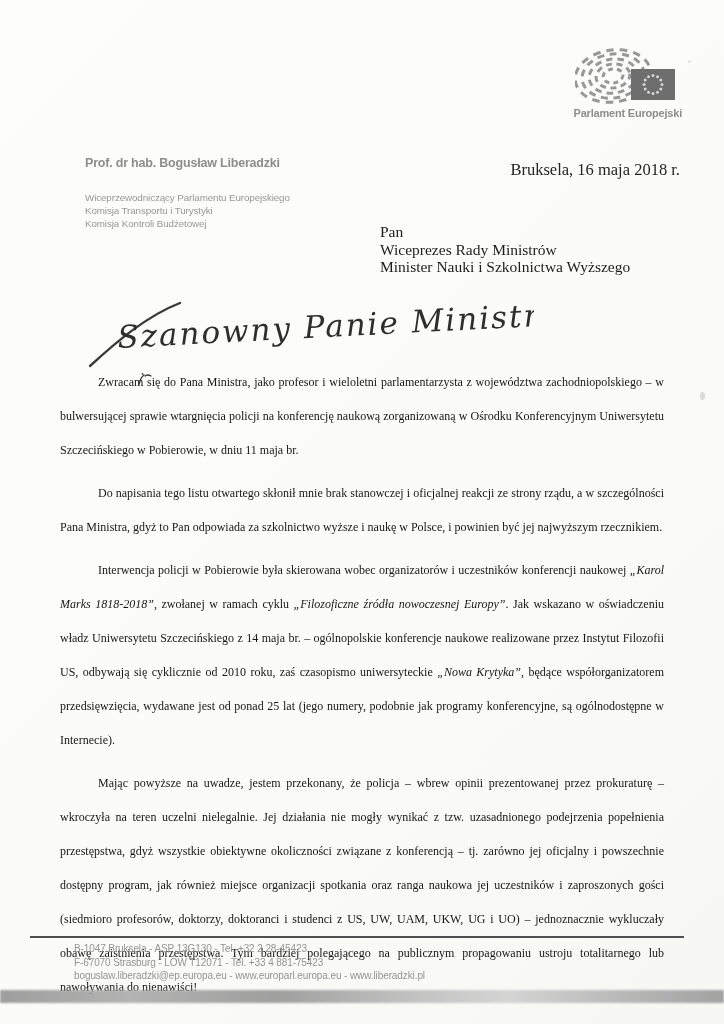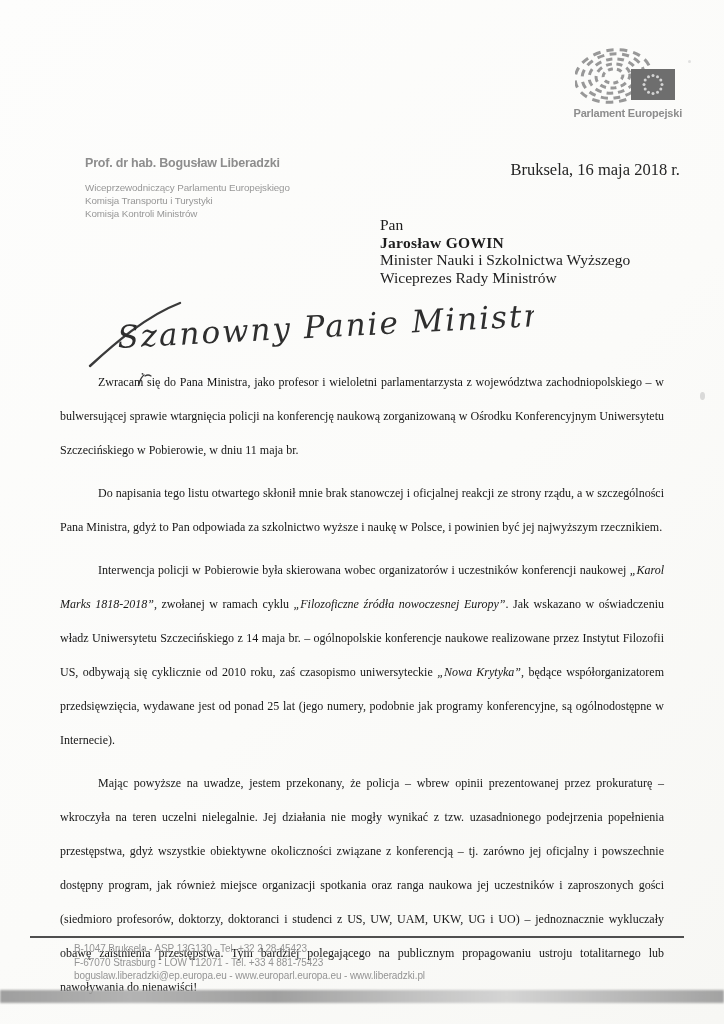--- a/index.html
+++ b/index.html
@@ -20,7 +20,7 @@
     font-family:"Liberation Serif",serif;font-size:16.5px;color:#242424;margin-top:36px;
   }
   .sender{position:absolute;left:85px;top:156px;color:#8d8d8d;}
-  .sender-name{font-weight:bold;font-size:12.5px;letter-spacing:-0.2px;margin-bottom:11px;}
+  .sender-name{font-weight:bold;font-size:12.5px;letter-spacing:-0.2px;margin-bottom:21px;}
   .sender-line{font-size:9.8px;line-height:13.2px;letter-spacing:-0.1px;color:#979797;}
   .recipient{
     position:absolute;left:380px;top:216px;

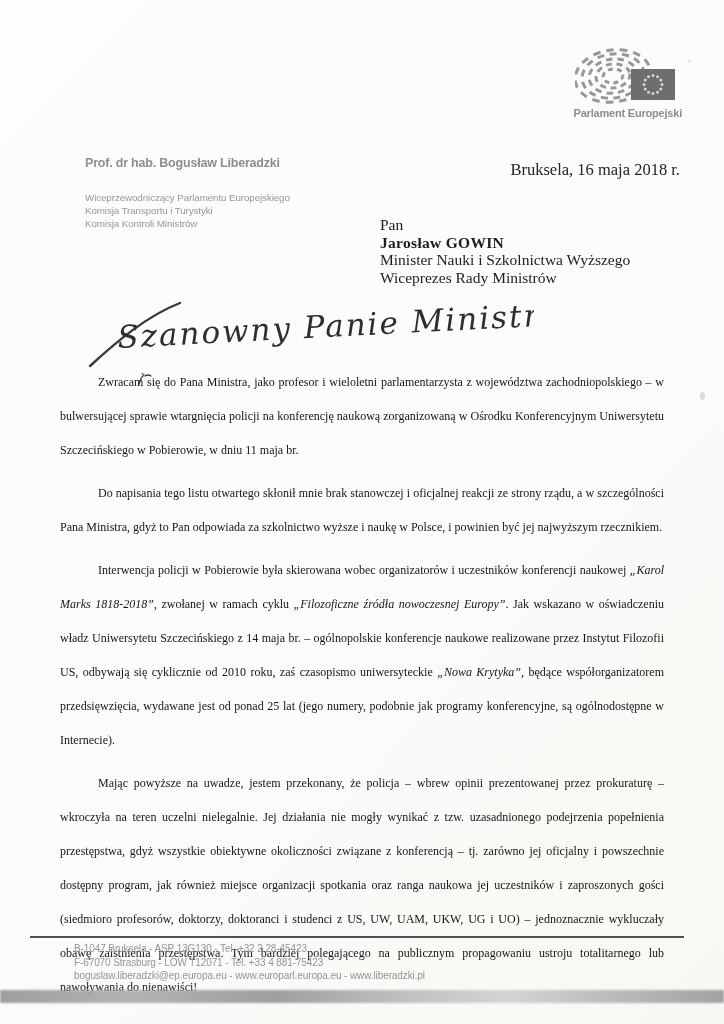--- a/index.html
+++ b/index.html
@@ -98,7 +98,7 @@
     <div class="sender-name">Prof. dr hab. Bogusław Liberadzki</div>
     <div class="sender-line">Wiceprzewodniczący Parlamentu Europejskiego</div>
     <div class="sender-line">Komisja Transportu i Turystyki</div>
-    <div class="sender-line">Komisja Kontroli Ministrów</div>
+    <div class="sender-line">Komisja Kontroli Budżetowej</div>
   </div>
 
   <div class="recipient">

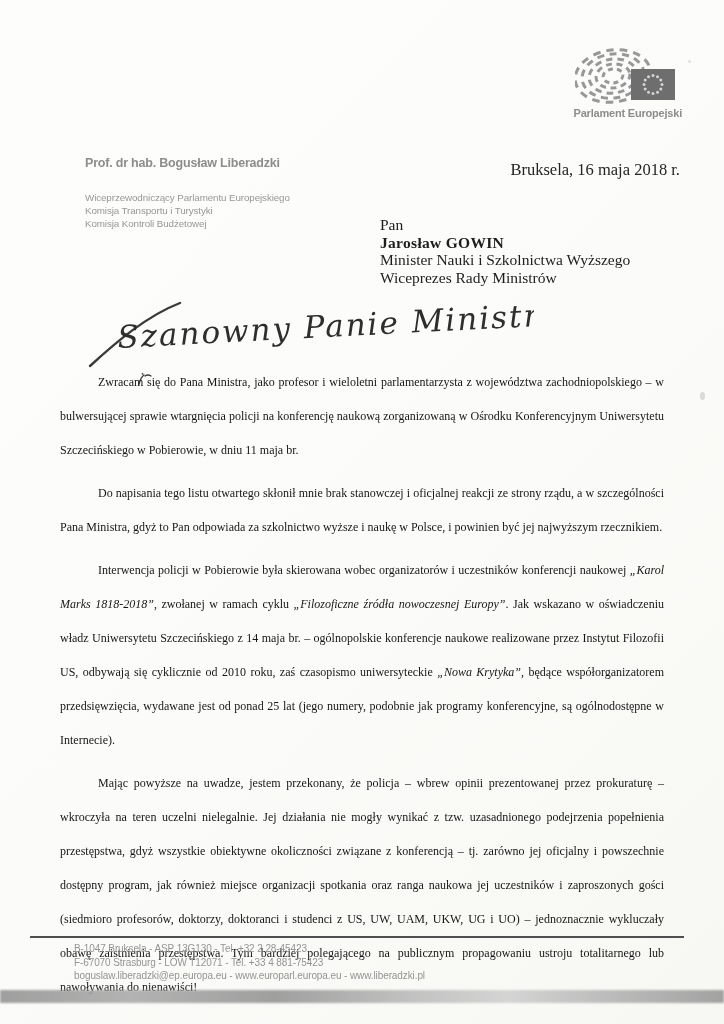--- a/index.html
+++ b/index.html
@@ -23,7 +23,7 @@
   .sender-name{font-weight:bold;font-size:12.5px;letter-spacing:-0.2px;margin-bottom:21px;}
   .sender-line{font-size:9.8px;line-height:13.2px;letter-spacing:-0.1px;color:#979797;}
   .recipient{
-    position:absolute;left:380px;top:216px;
+    position:absolute;left:380px;top:223px;
     font-family:"Liberation Serif",serif;font-size:15.5px;line-height:17.5px;color:#1d1d1d;
   }
   .recipient-name{font-weight:bold;letter-spacing:0.3px;}

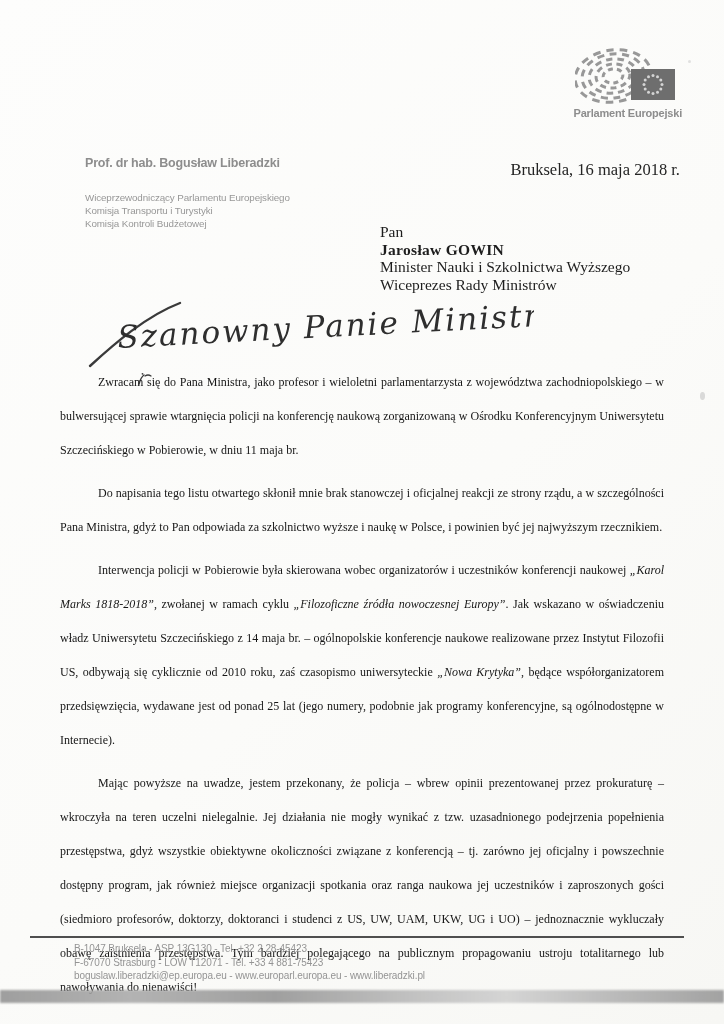--- a/index.html
+++ b/index.html
@@ -103,7 +103,6 @@
 
   <div class="recipient">
     <div>Pan</div>
-    <div class="recipient-name">Jarosław GOWIN</div>
     <div>Minister Nauki i Szkolnictwa Wyższego</div>
     <div>Wiceprezes Rady Ministrów</div>
   </div>

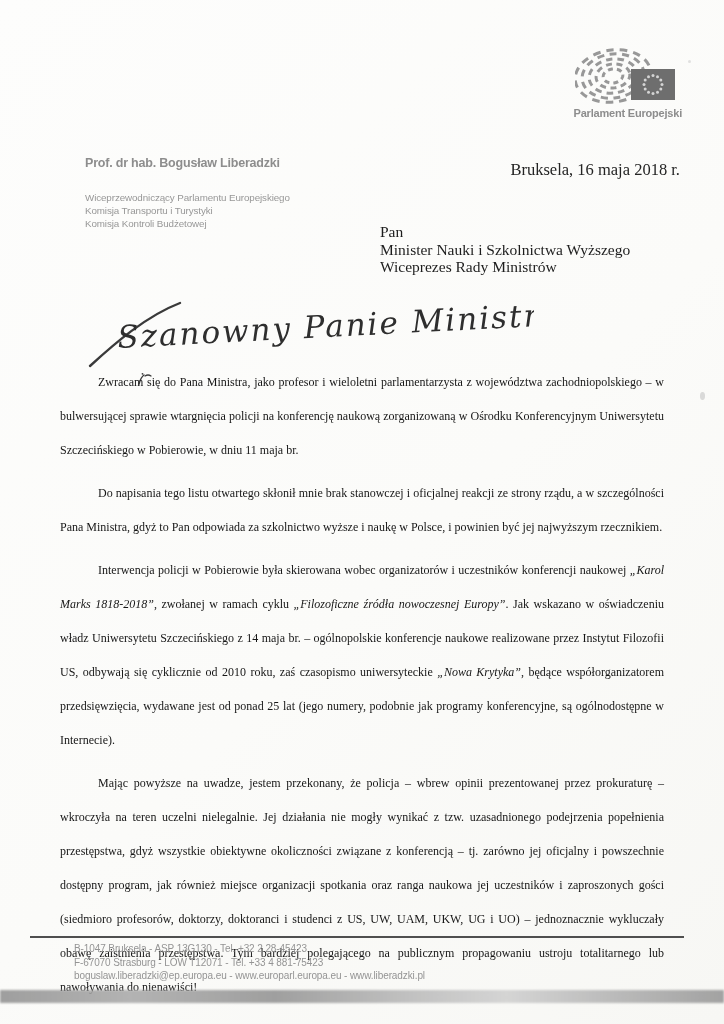--- a/index.html
+++ b/index.html
@@ -103,8 +103,8 @@
 
   <div class="recipient">
     <div>Pan</div>
+    <div>Wiceprezes Rady Ministrów</div>
     <div>Minister Nauki i Szkolnictwa Wyższego</div>
-    <div>Wiceprezes Rady Ministrów</div>
   </div>
 
   <div class="salutation">

